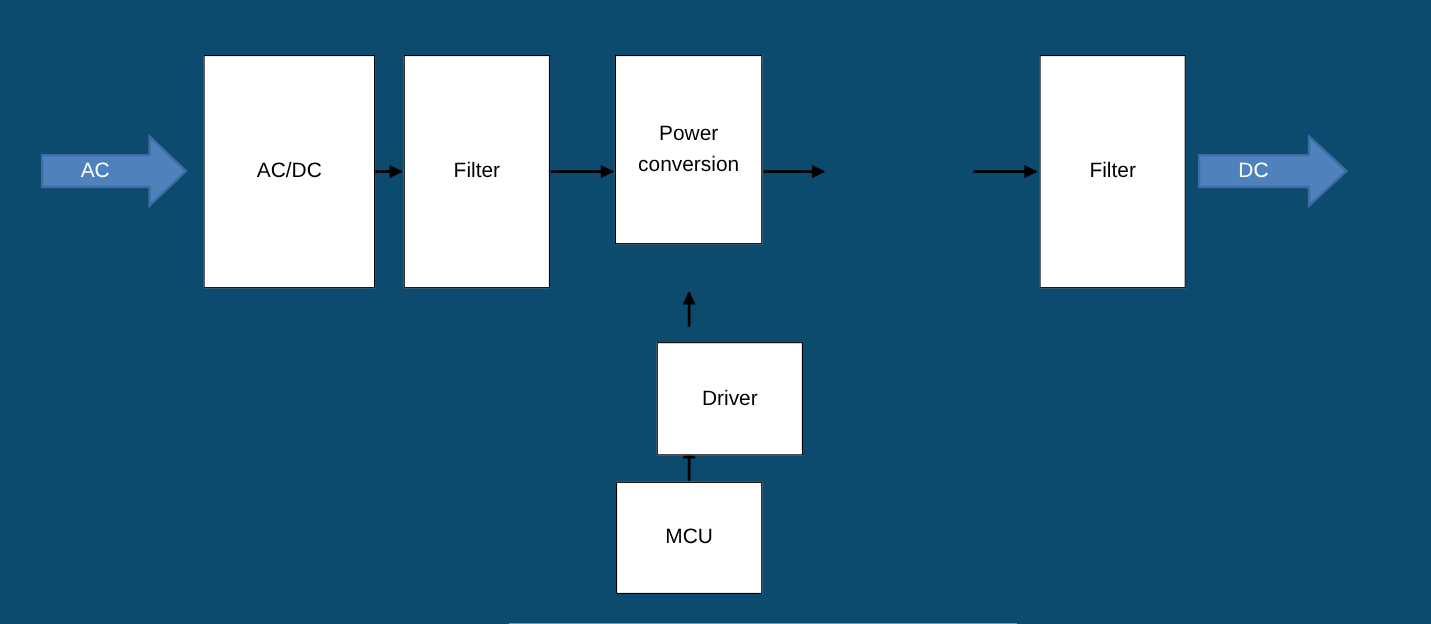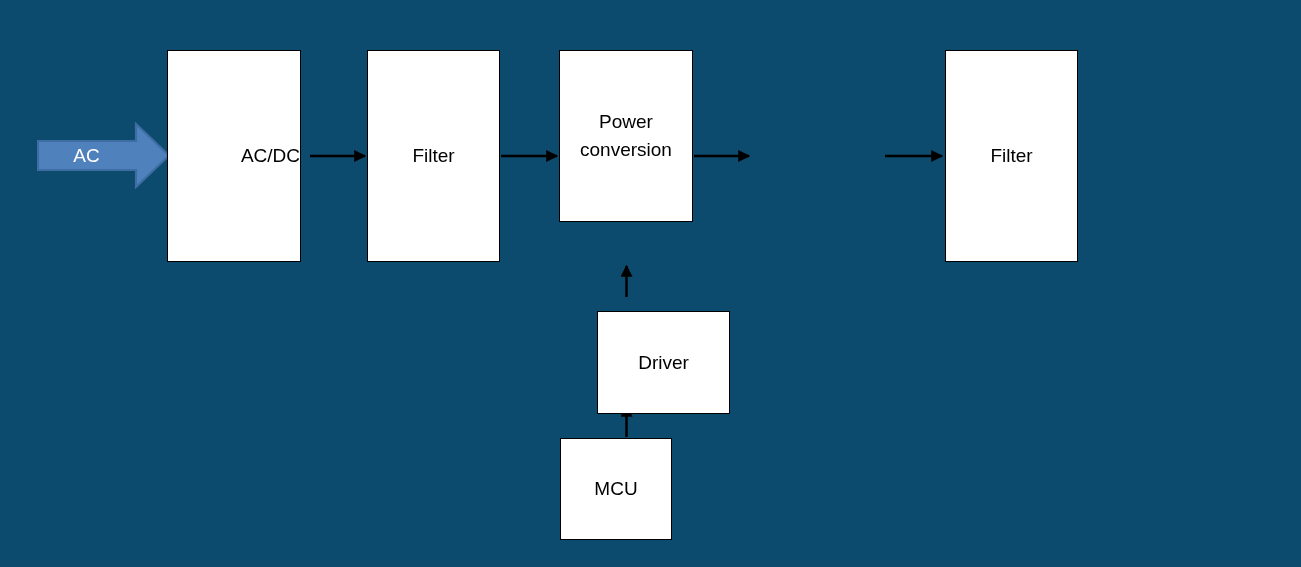--- a/index.html
+++ b/index.html
@@ -79,7 +79,7 @@
   </div>
 
 
-  <div class="box" style="left:167px; top:50px; width:134px; height:212px;justify-content:flex-end;">
+  <div class="box" style="left:185px; top:50px; width:156px; height:212px;">
     <span class="box-label">AC/DC</span>
   </div>
 

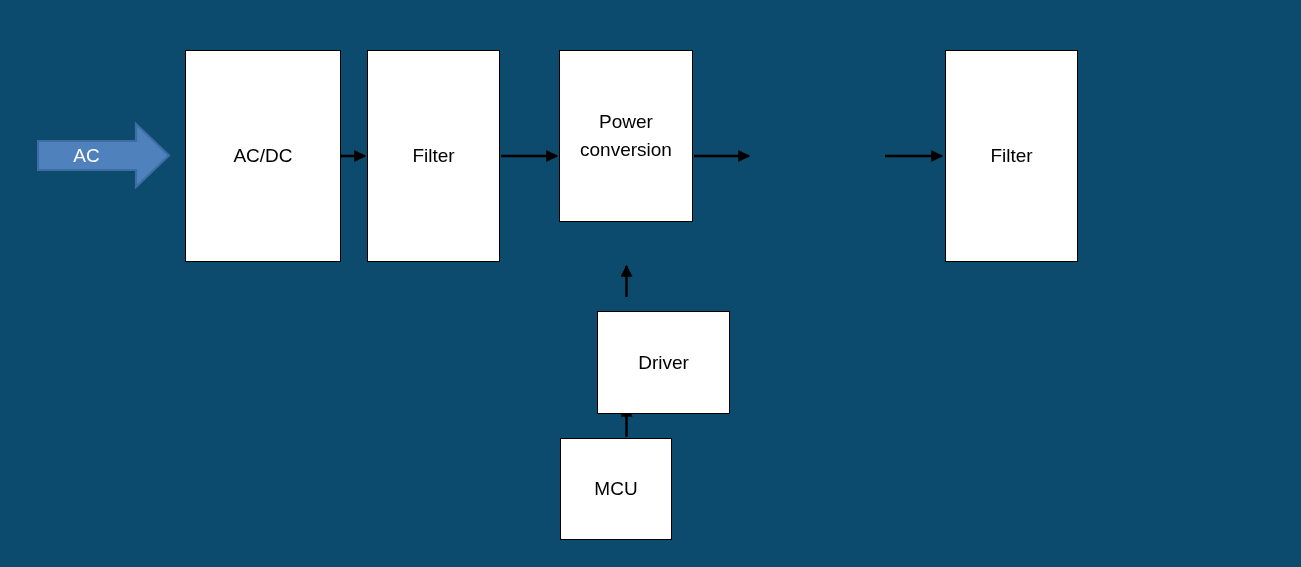--- a/index.html
+++ b/index.html
@@ -78,6 +78,12 @@
     <span class="arrow-label ac">AC</span>
   </div>
 
+  <div class="block-arrow" style="left:1089px; top:122px;">
+    <svg width="137" height="67" viewBox="0 0 137 67" xmlns="http://www.w3.org/2000/svg">
+      <polygon stroke-width="2.2" points="1,19 101,19 101,2 135,33.5 101,65 101,48 1,48" fill="#4f81bd" stroke="#3d6da3"></polygon>
+    </svg>
+    <span class="arrow-label dc">DC</span>
+  </div>
 
   <div class="box" style="left:185px; top:50px; width:156px; height:212px;">
     <span class="box-label">AC/DC</span>

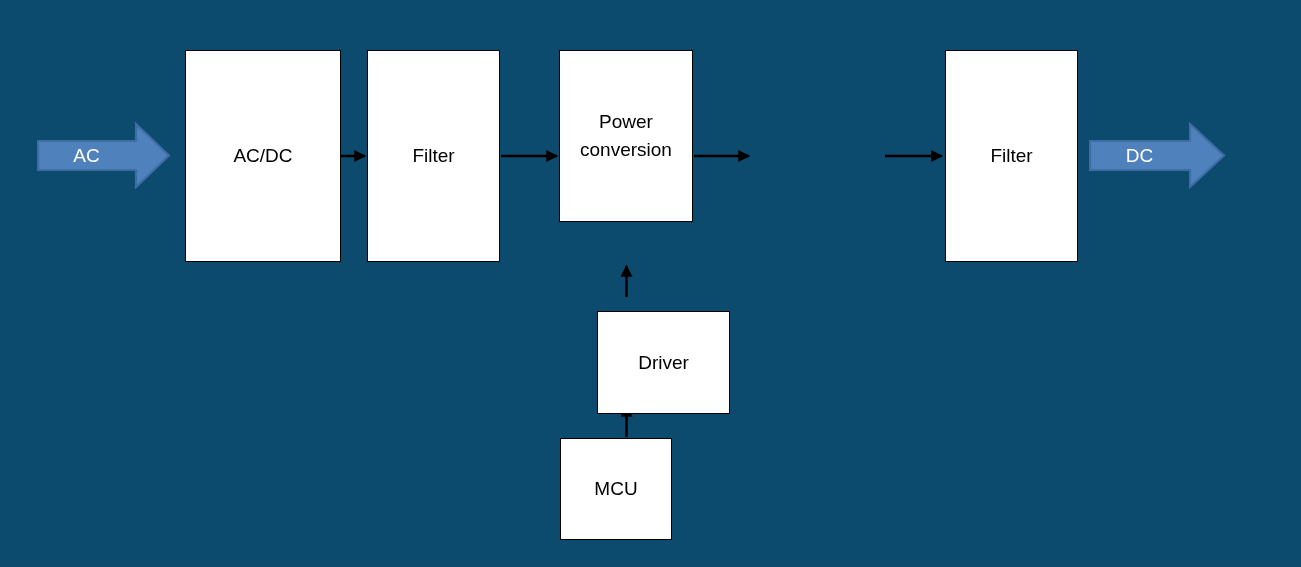--- a/index.html
+++ b/index.html
@@ -107,7 +107,7 @@
     <span class="box-label">Driver</span>
   </div>
 
-  <div class="box" style="left:560px; top:438px; width:112px; height:102px;">
+  <div class="box" style="left:560px; top:438px; width:133px; height:102px;">
     <span class="box-label">MCU</span>
   </div>
 

